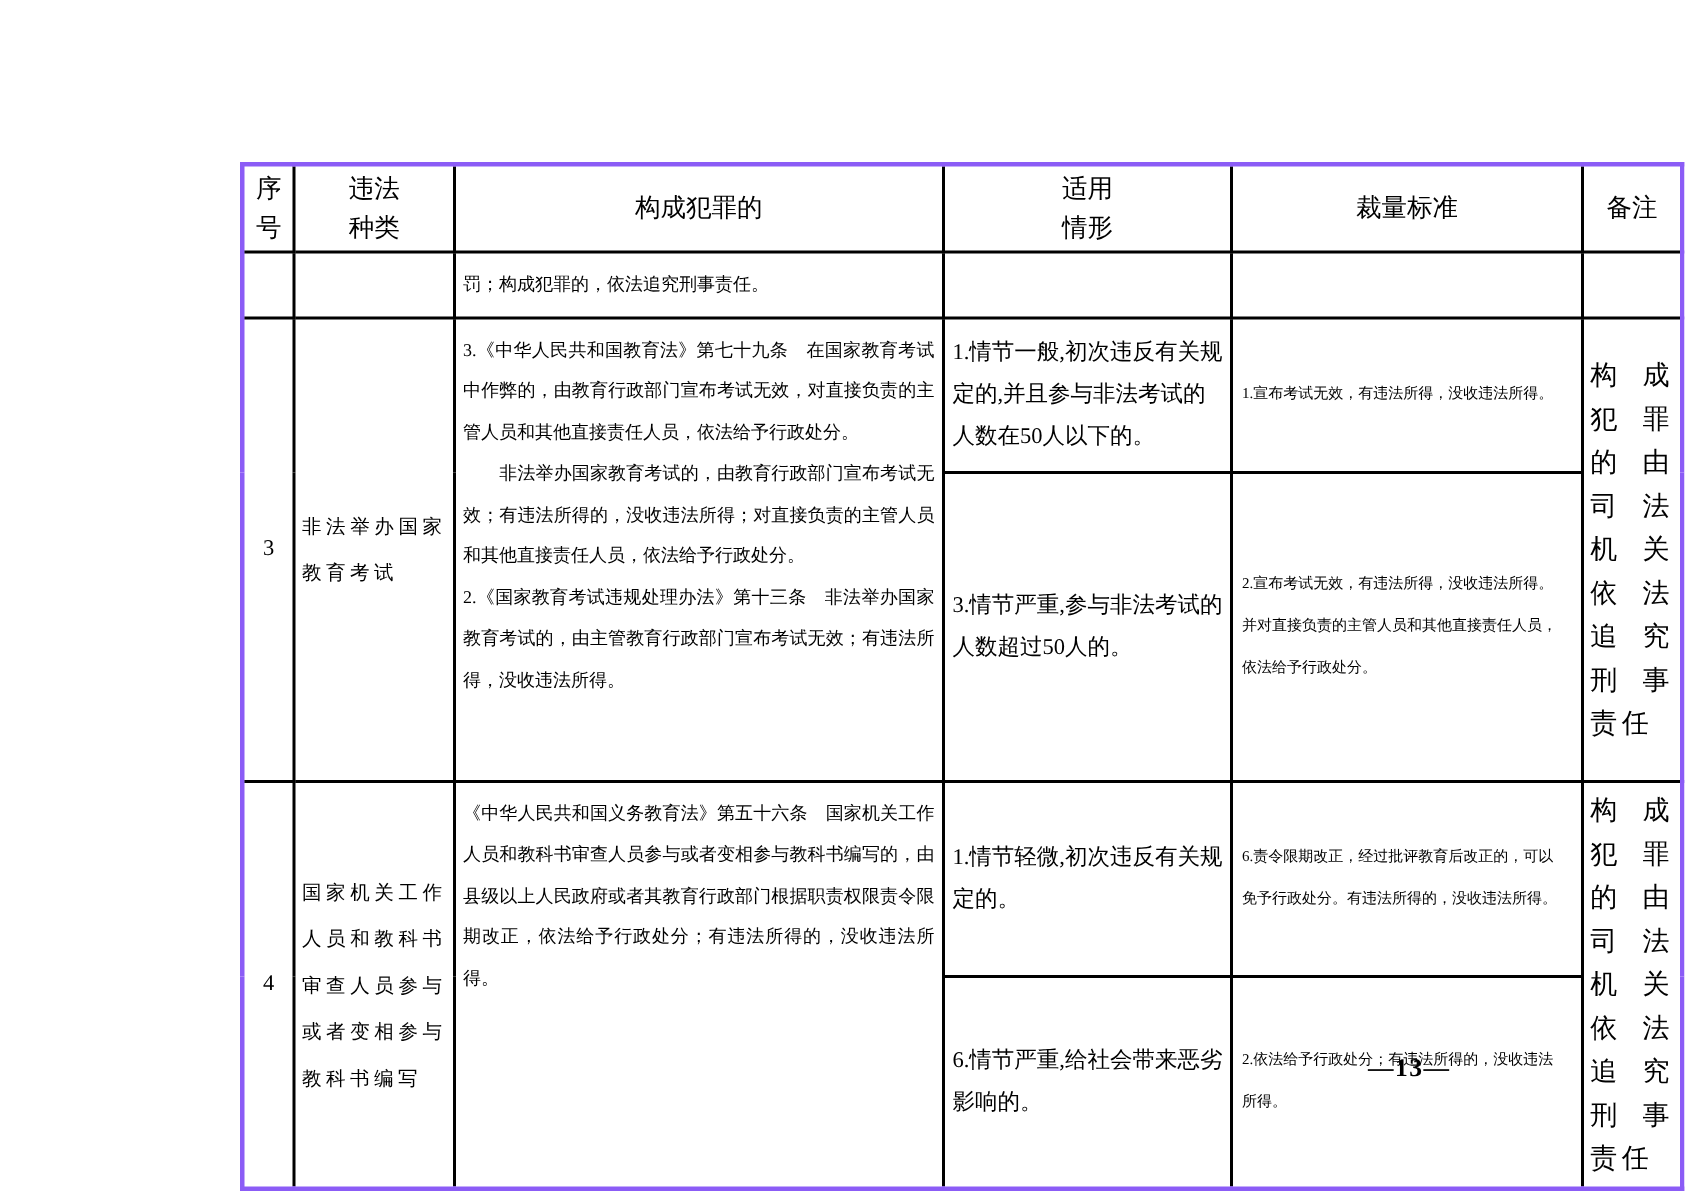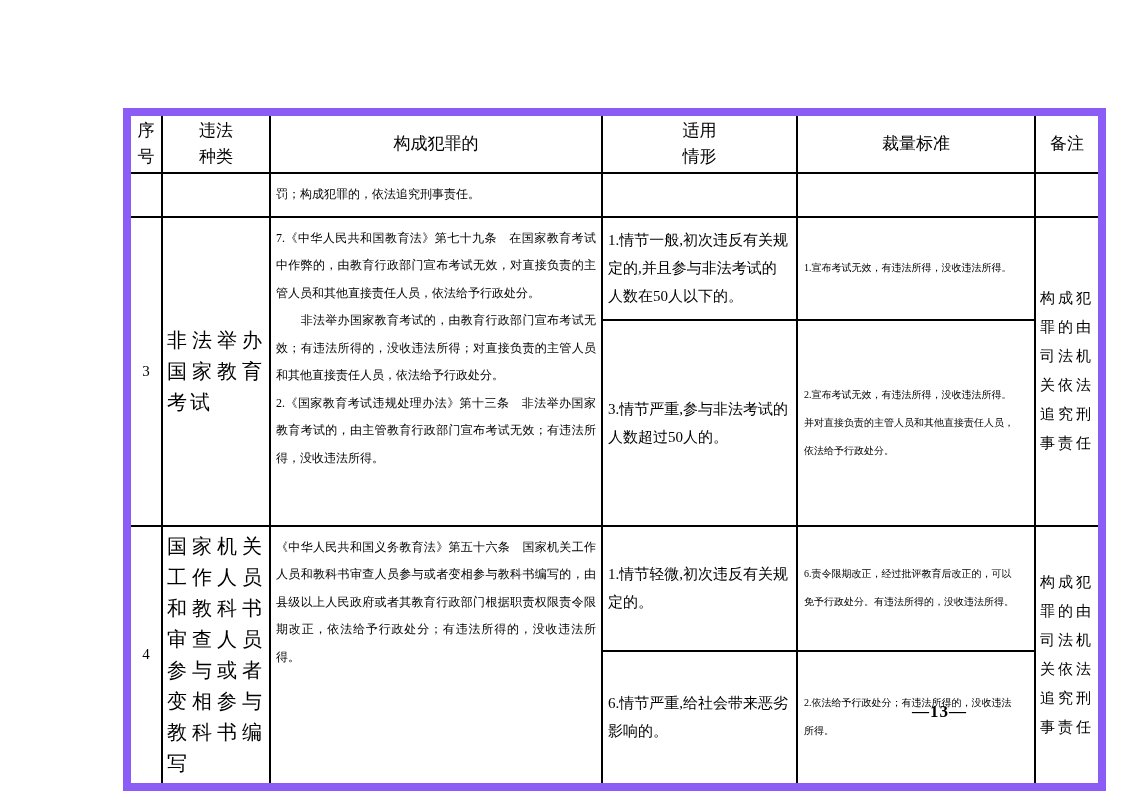--- a/index.html
+++ b/index.html
@@ -22,7 +22,8 @@
   table.law-table {
     border-collapse: collapse;
     table-layout: fixed;
-    border: 8px solid #8b5cf6;
+    border: 3px solid #8b5cf6;
+    margin-left: 37px;
   }
   table.law-table td {
     border: 2px solid #000;

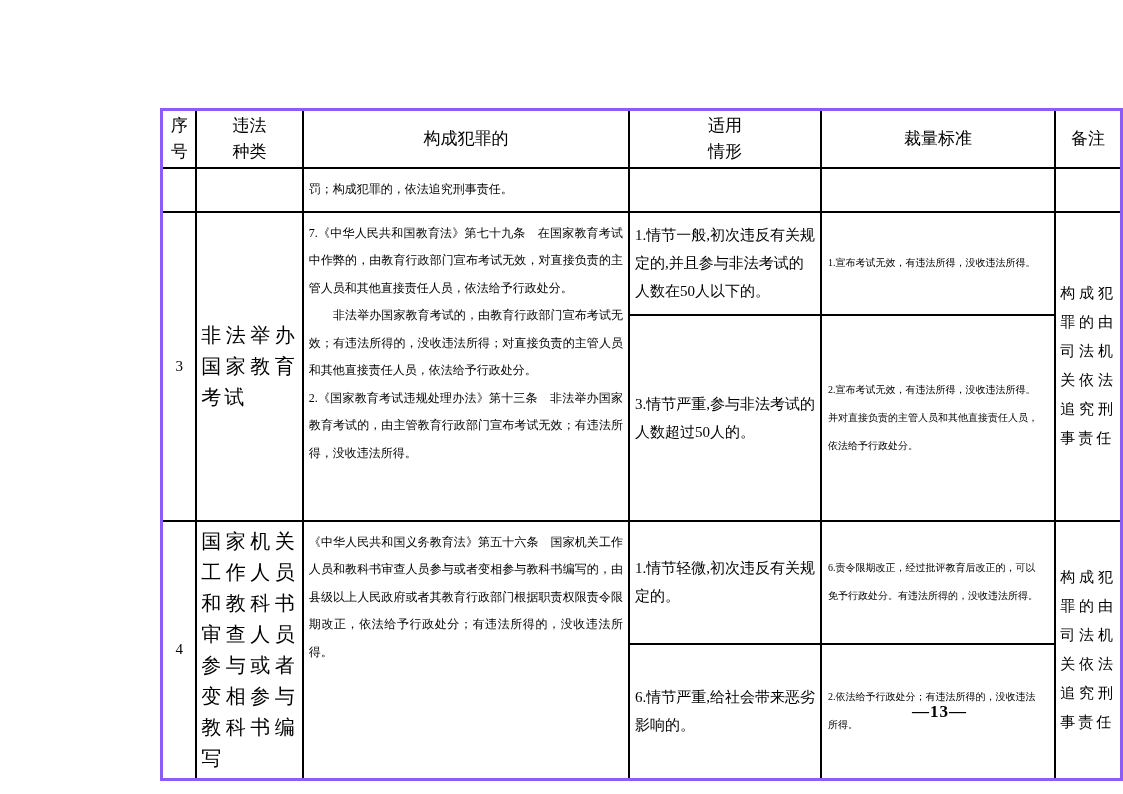--- a/index.html
+++ b/index.html
@@ -136,7 +136,7 @@
       <tr style="height:103px">
         <td class="c-no" rowspan="2">3</td>
         <td class="c-type" rowspan="2">非法举办国家教育考试</td>
-        <td class="c-basis" rowspan="2">7.《中华人民共和国教育法》第七十九条　在国家教育考试中作弊的，由教育行政部门宣布考试无效，对直接负责的主管人员和其他直接责任人员，依法给予行政处分。
+        <td class="c-basis" rowspan="2">3.《中华人民共和国教育法》第七十九条　在国家教育考试中作弊的，由教育行政部门宣布考试无效，对直接负责的主管人员和其他直接责任人员，依法给予行政处分。
 　　非法举办国家教育考试的，由教育行政部门宣布考试无效；有违法所得的，没收违法所得；对直接负责的主管人员和其他直接责任人员，依法给予行政处分。
 2.《国家教育考试违规处理办法》第十三条　非法举办国家教育考试的，由主管教育行政部门宣布考试无效；有违法所得，没收违法所得。</td>
         <td class="c-sit">1.情节一般,初次违反有关规定的,并且参与非法考试的人数在50人以下的。</td>

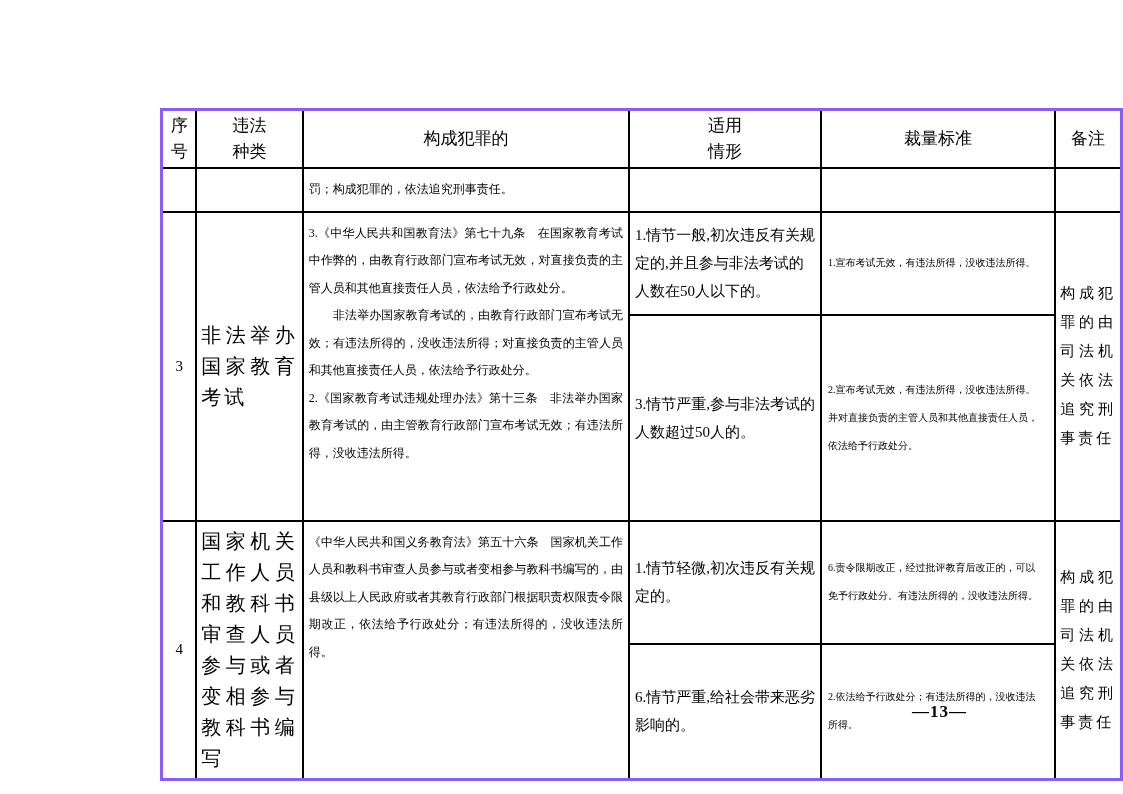--- a/index.html
+++ b/index.html
@@ -83,7 +83,7 @@
   
   td.c-remark {
     vertical-align: middle;
-    font-size: 15px;
+    font-size: 18px;
     line-height: 29px;
     letter-spacing: 3px;
     text-align: justify;

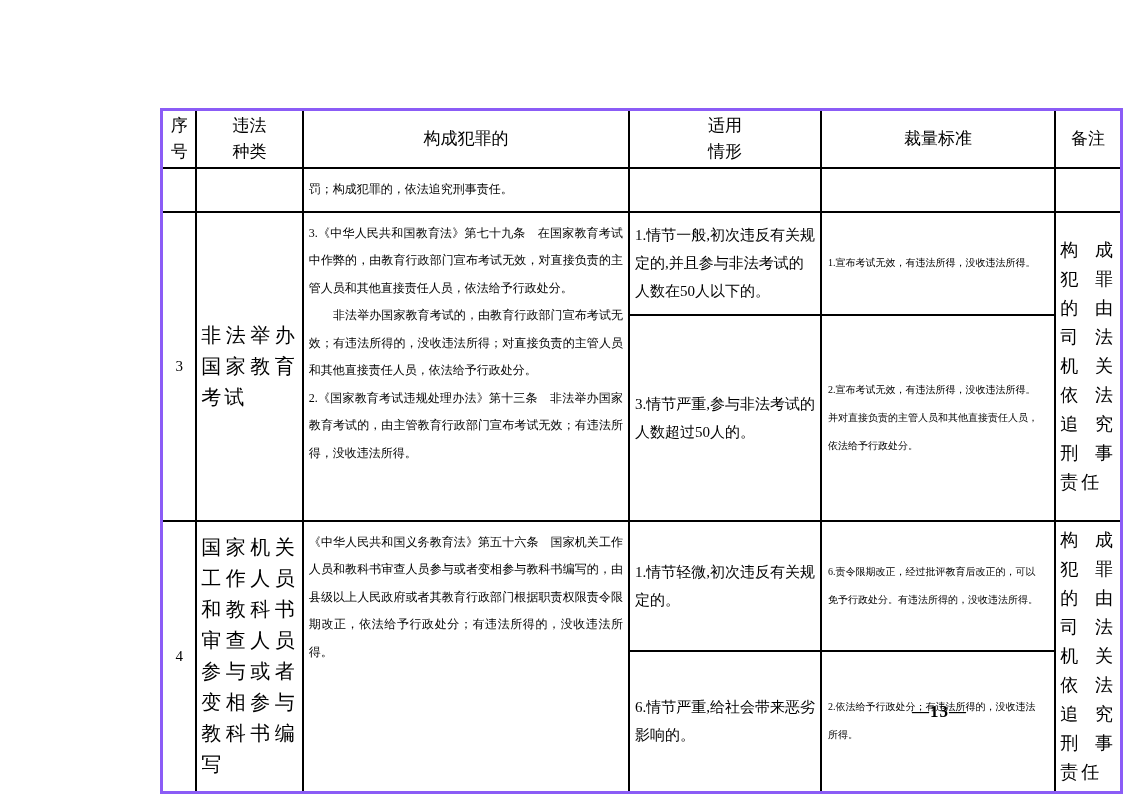--- a/index.html
+++ b/index.html
@@ -48,7 +48,7 @@
   
   td.c-type {
     vertical-align: middle;
-    font-size: 20px;
+    font-size: 13px;
     line-height: 31px;
     letter-spacing: 3px;
     text-align: justify;

